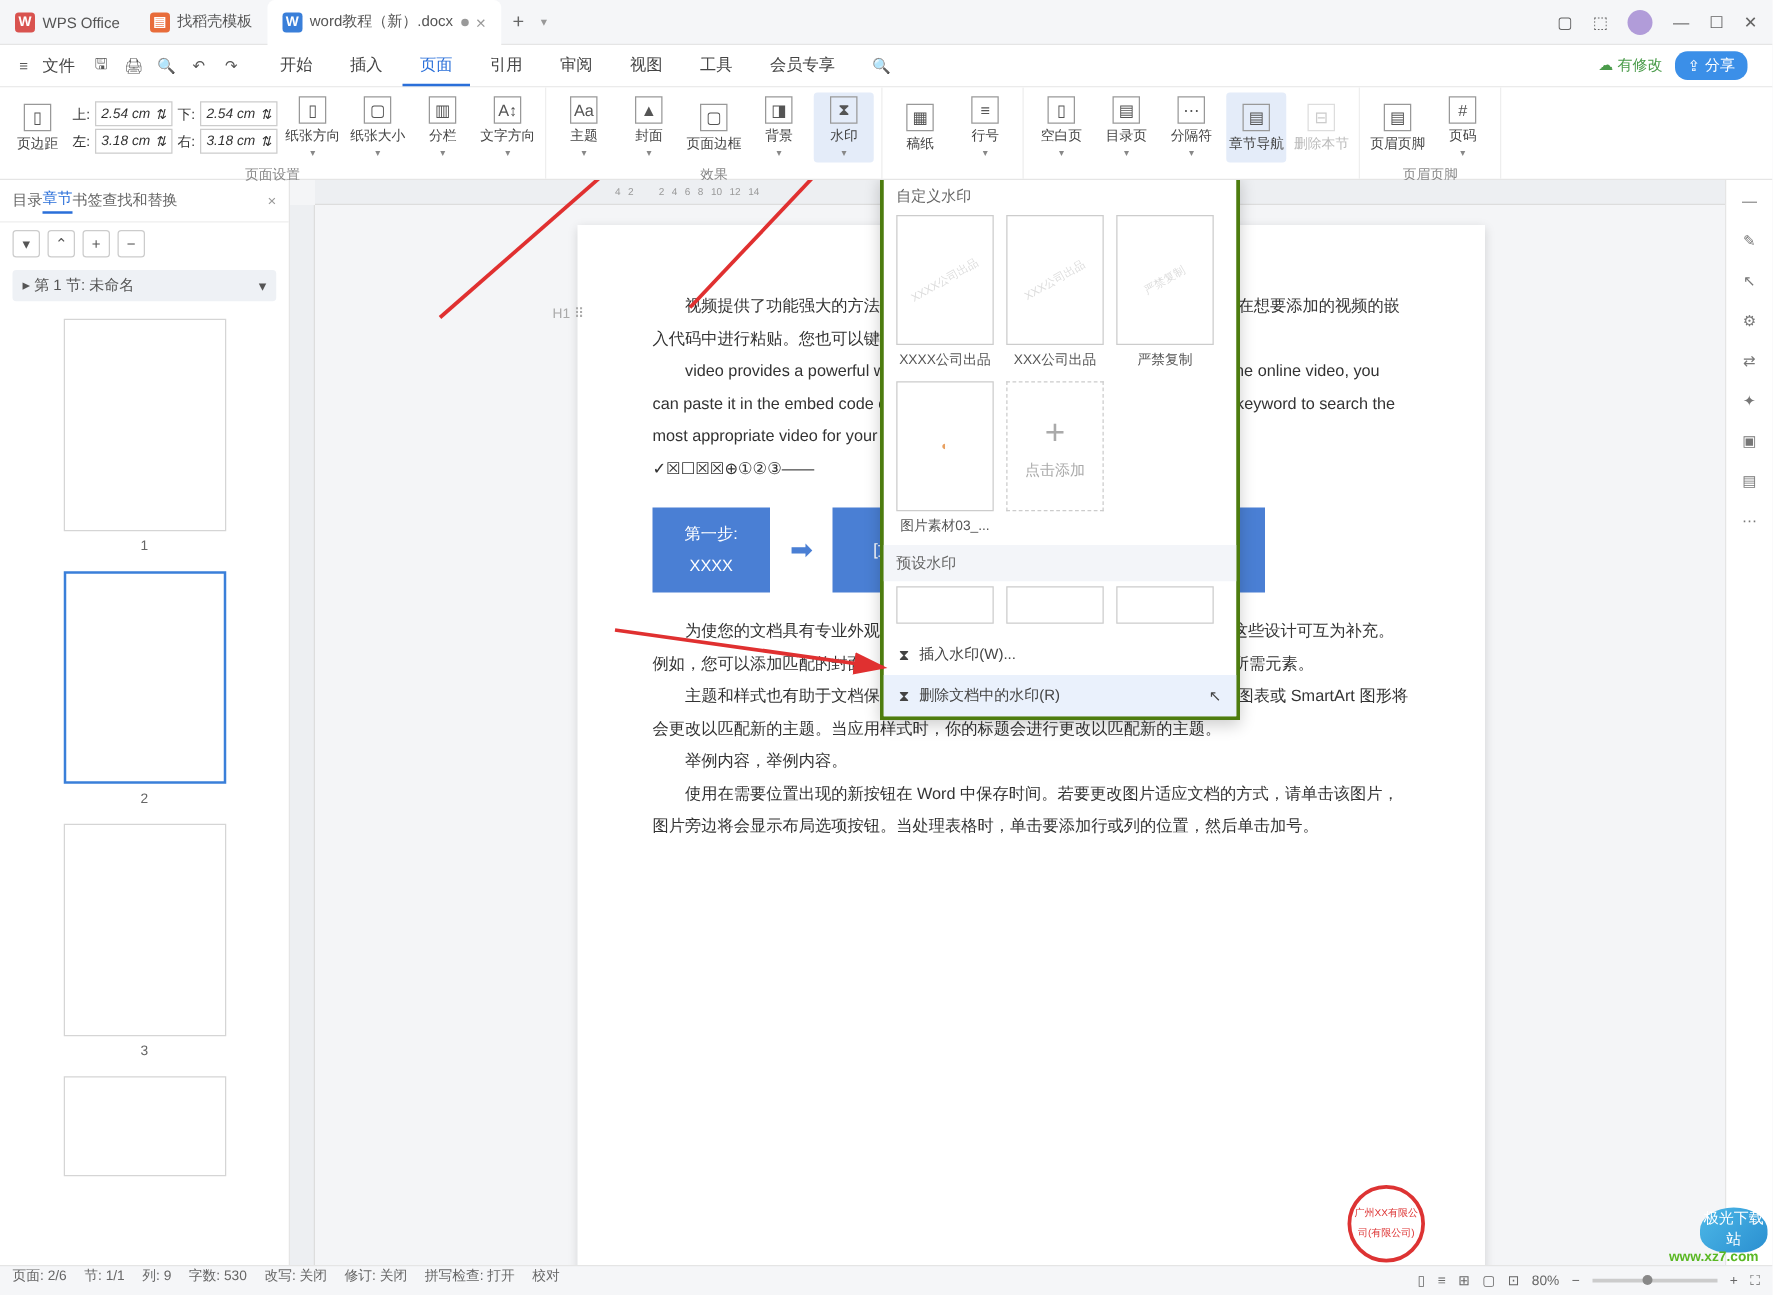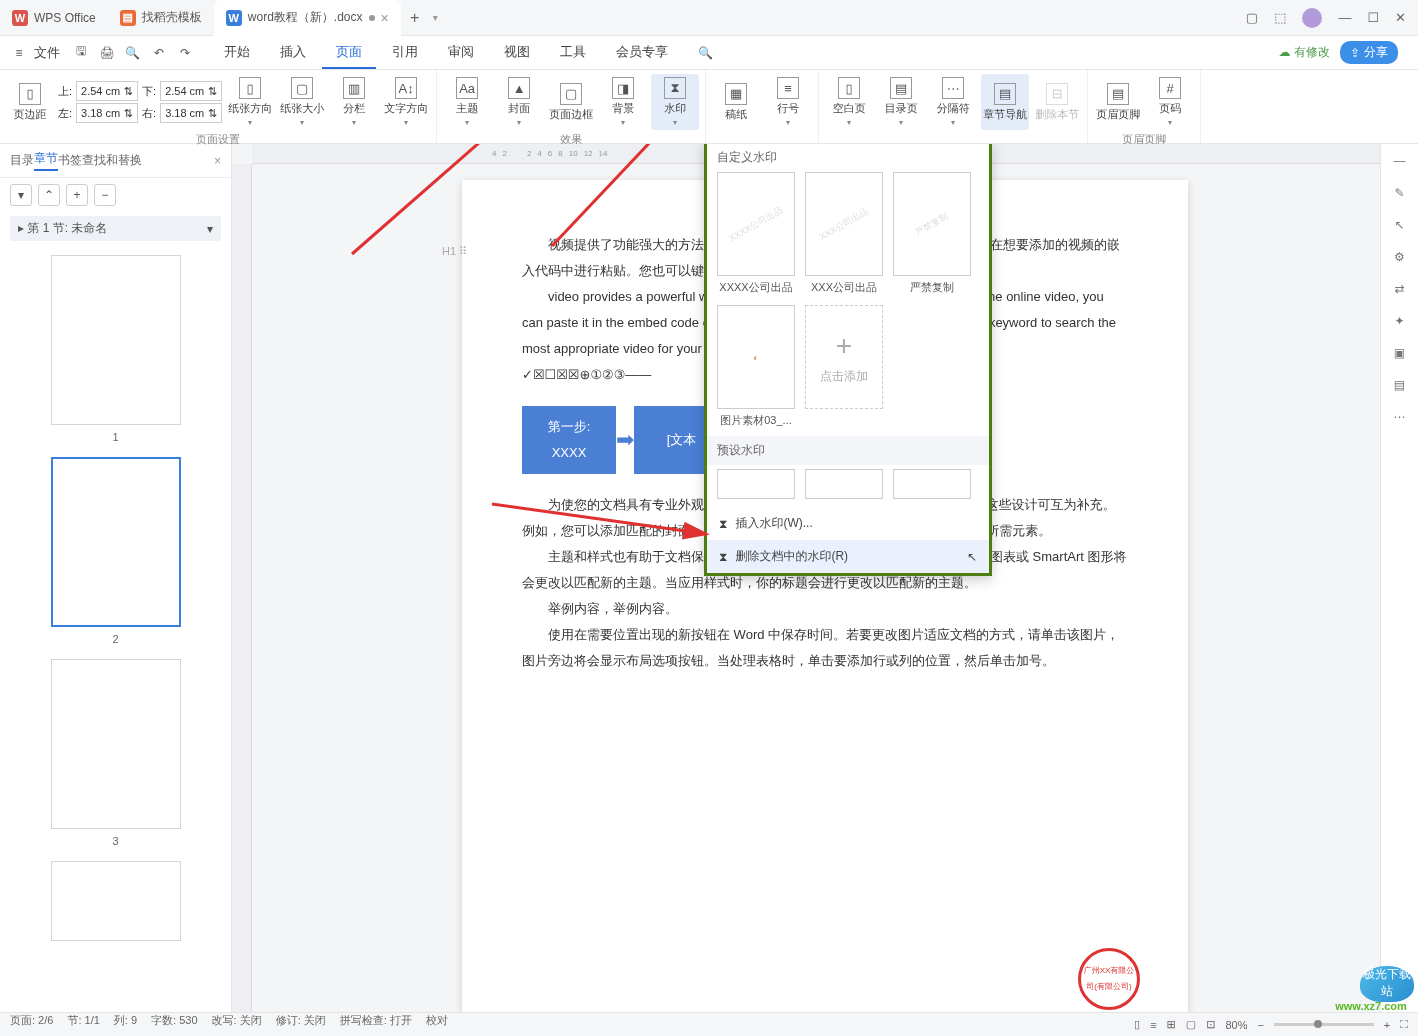--- a/index.html
+++ b/index.html
@@ -39,7 +39,7 @@
 .ribbon-label { text-align: center; font-size: 11px; color: #888; padding-top: 2px; }
 .ribbon-stack { display: flex; flex-direction: column; gap: 2px; font-size: 11px; }
 .margin-row { display: flex; align-items: center; gap: 4px; }
-.margin-input { width: 62px; height: 20px; border: 1px solid #ccc; font-size: 11px; padding: 0 4px; display: flex; align-items: center; justify-content: space-between; }
+.margin-input { width: 62px; height: 20px; border: 1px solid #ccc; font-size: 11px; padding: 0 4px; display: flex; align-items: center; justify-content: space-between; font-style: italic; }
 .ribbon-btn { display: flex; flex-direction: column; align-items: center; justify-content: center; width: 48px; height: 56px; font-size: 11px; color: #444; gap: 2px; }
 .ribbon-btn.active { background: #e4ecf9; border-radius: 3px; }
 .ribbon-icon { width: 22px; height: 22px; border: 1px solid #999; display: flex; align-items: center; justify-content: center; font-size: 13px; color: #555; }

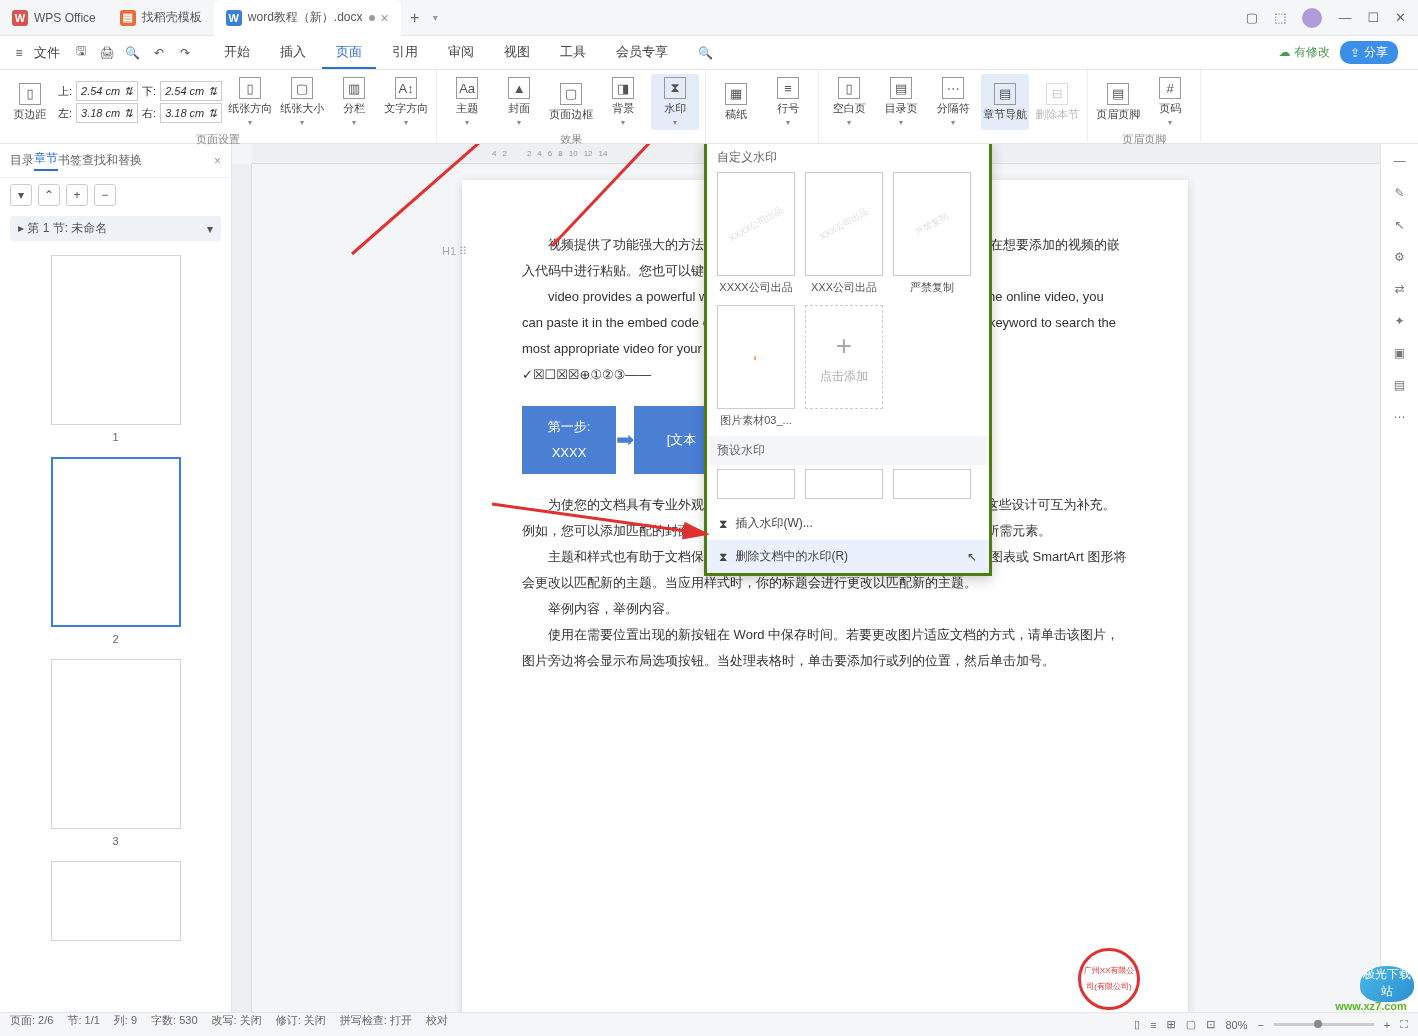--- a/index.html
+++ b/index.html
@@ -68,7 +68,7 @@
 .ruler-h { position: absolute; left: 20px; top: 0; right: 0; height: 20px; background: #edeff2; border-bottom: 1px solid #ddd; font-size: 8px; color: #999; display: flex; align-items: center; padding-left: 240px; gap: 6px; }
 .page { position: absolute; left: 230px; top: 36px; width: 726px; height: 960px; background: #fff; box-shadow: 0 2px 8px rgba(0,0,0,0.15); padding: 52px 60px; font-size: 13px; line-height: 2; color: #333; }
 .page .para-indent { text-indent: 2em; }
-.blue-boxes { display: flex; gap: 0; margin: 18px 0; align-items: center; }
+.blue-boxes { display: flex; gap: 16px; margin: 18px 0; align-items: center; }
 .blue-box { width: 94px; height: 68px; background: #4a7fd4; color: #fff; display: flex; flex-direction: column; align-items: center; justify-content: center; font-size: 13px; }
 .blue-arrow { color: #4a7fd4; font-size: 22px; }
 .red-stamp { position: absolute; right: 48px; bottom: 130px; width: 62px; height: 62px; border: 3px solid #d33; border-radius: 50%; color: #d33; font-size: 8px; display: flex; align-items: center; justify-content: center; text-align: center; }

